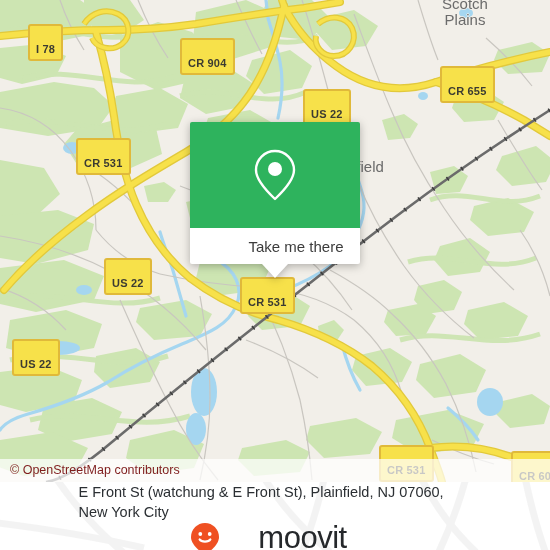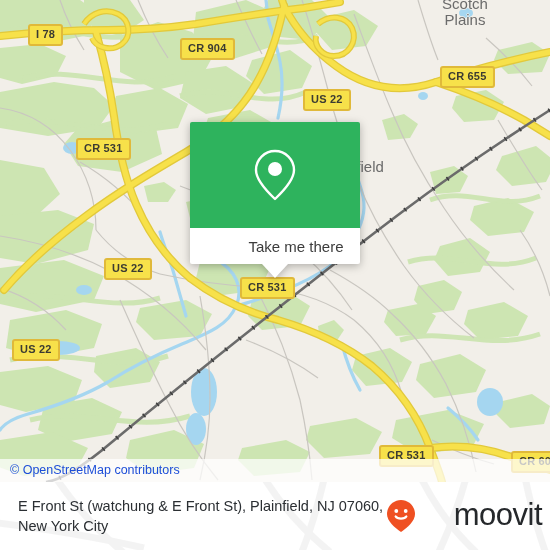--- a/index.html
+++ b/index.html
@@ -52,7 +52,7 @@
     font-size: 11px;
     font-weight: bold;
     line-height: 1;
-    padding: 3px 6px 4px 6px;
+    padding: 18px 6px 4px 6px;
     white-space: nowrap;
     letter-spacing: 0.2px;
     box-sizing: border-box;

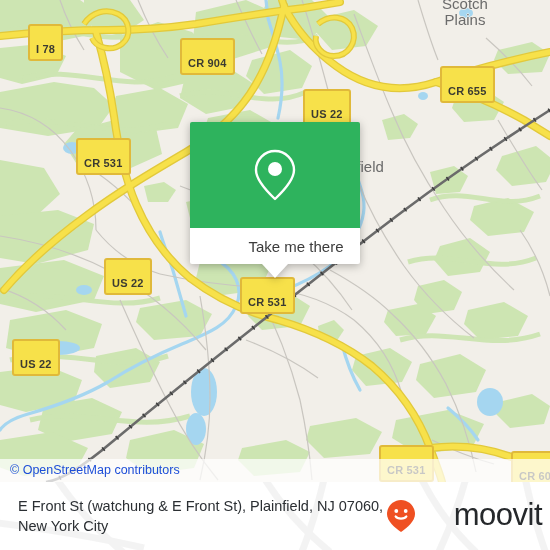--- a/index.html
+++ b/index.html
@@ -129,7 +129,7 @@
     padding: 4px 0 5px 10px;
     box-sizing: border-box;
     background: rgba(255,255,255,0.72);
-    color: #1d4ed8;
+    color: #7f1d1d;
     font-size: 12.5px;
     font-family: "Liberation Sans", sans-serif;
   }

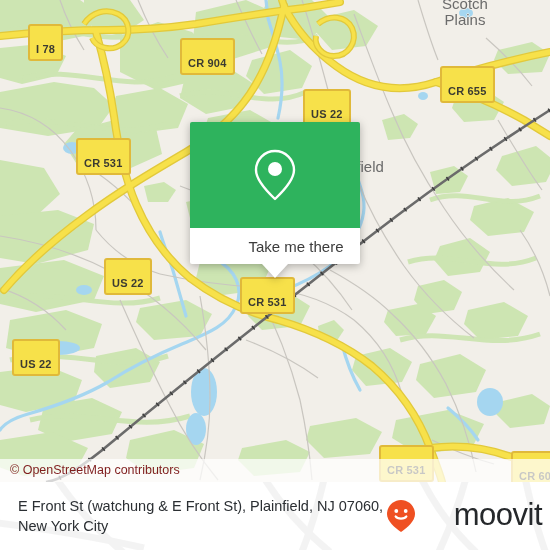--- a/index.html
+++ b/index.html
@@ -159,8 +159,9 @@
     display: flex;
     align-items: center;
     justify-content: space-between;
-    padding: 0 8px 0 18px;
+    padding: 0 31px 0 18px;
     box-sizing: border-box;
+    flex-direction: column;
   }
   .footer-address {
     color: #2b2f33;

